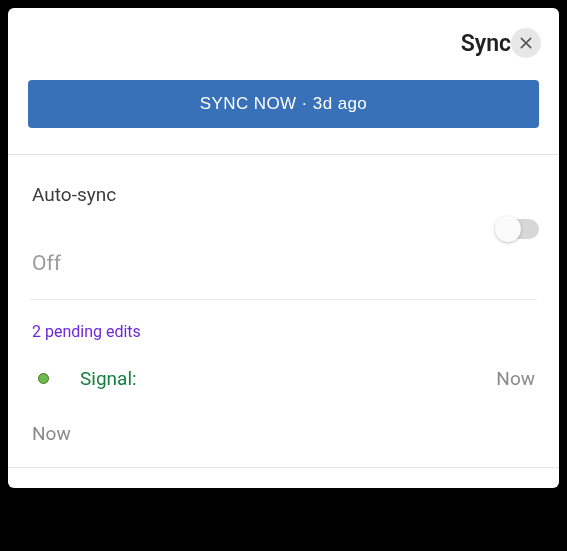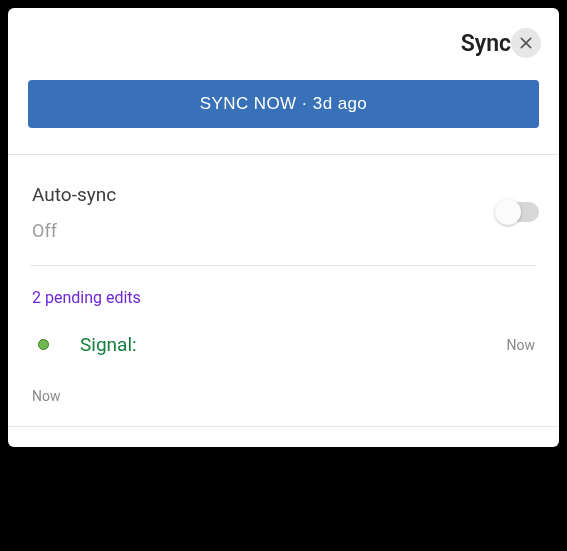--- a/index.html
+++ b/index.html
@@ -79,7 +79,7 @@
     .autosync-left {
       display: flex;
       flex-direction: column;
-      gap: 14px;
+      gap: 21px;
     }
     .autosync-label {
       font-size: 19px;

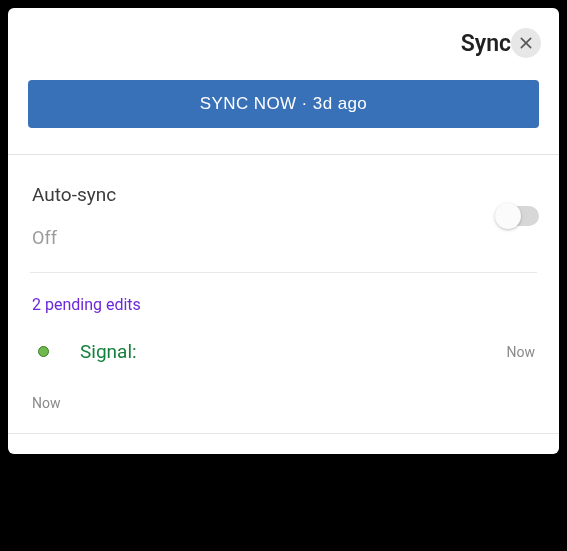--- a/index.html
+++ b/index.html
@@ -87,9 +87,10 @@
       font-weight: 400;
     }
     .autosync-status {
-      font-size: 18px;
+      font-size: 21px;
       color: #9b9b9b;
       font-weight: 400;
+      margin-top: 24px;
     }
     .toggle {
       width: 42px;

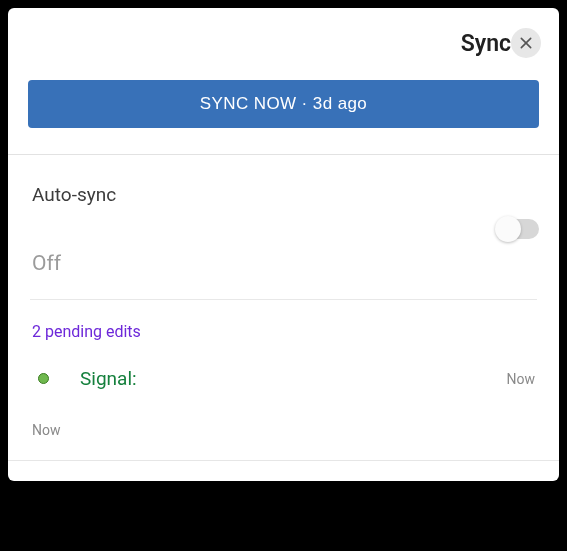--- a/index.html
+++ b/index.html
@@ -154,7 +154,7 @@
       font-weight: 400;
     }
     .item-time {
-      font-size: 14px;
+      font-size: 19px;
       color: #8a8a8a;
     }
     .bottom-divider {

